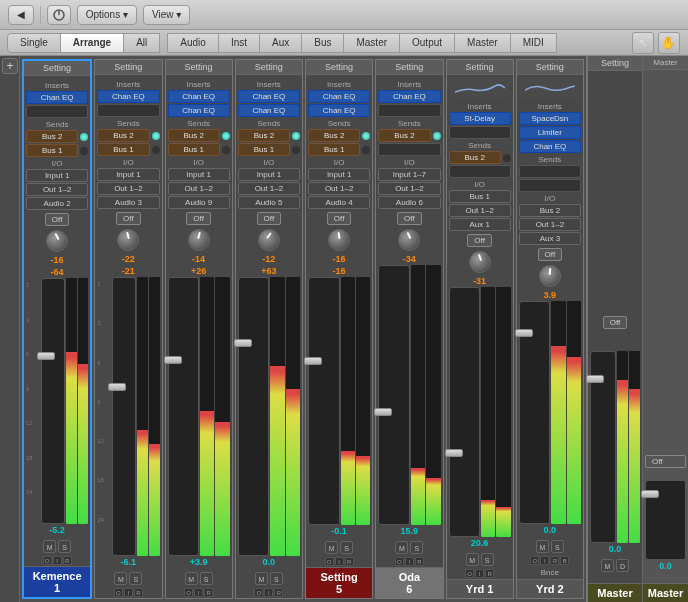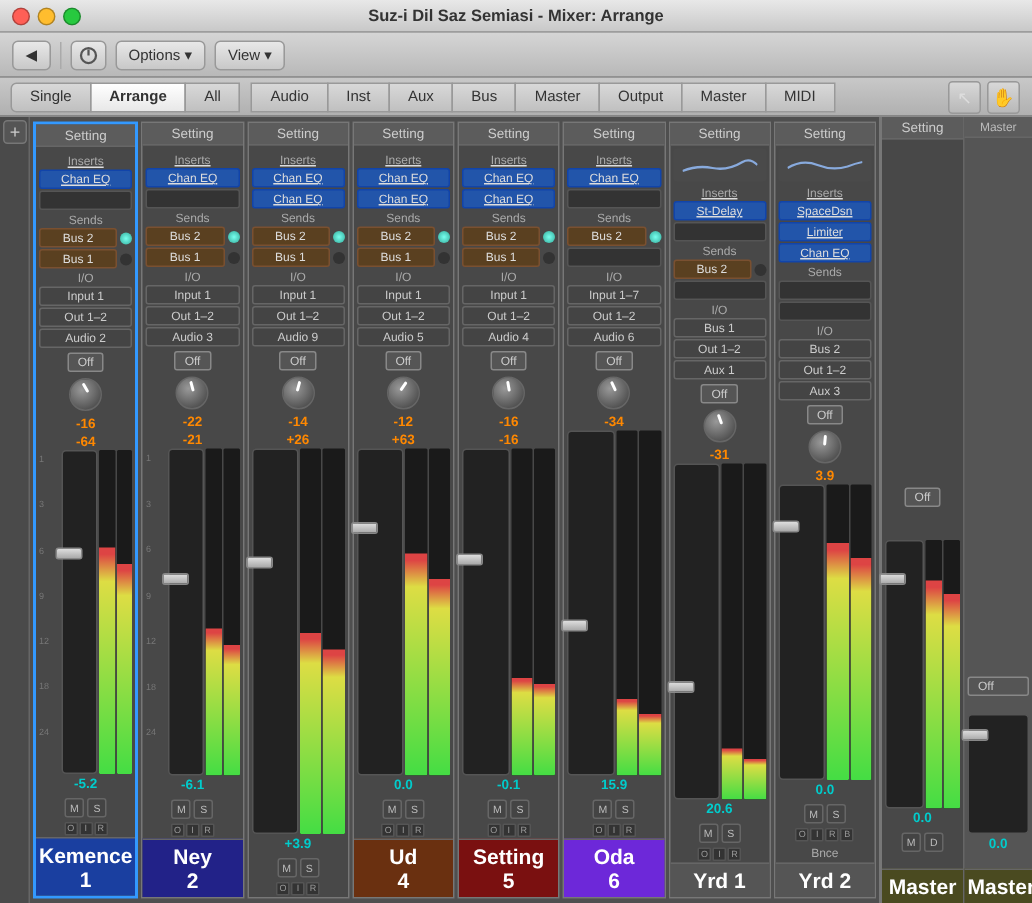--- a/index.html
+++ b/index.html
@@ -103,14 +103,6 @@
 
 <div class="full-mixer">
 
-  <div class="title-bar">
-    <div class="title-bar-buttons">
-      <div class="tb-btn tb-close"></div>
-      <div class="tb-btn tb-min"></div>
-      <div class="tb-btn tb-max"></div>
-    </div>
-    <span class="title-text">Suz-i Dil Saz Semiasi - Mixer: Arrange</span>
-  </div>
 
   <div class="toolbar">
     <div class="toolbar-btn">◀</div>

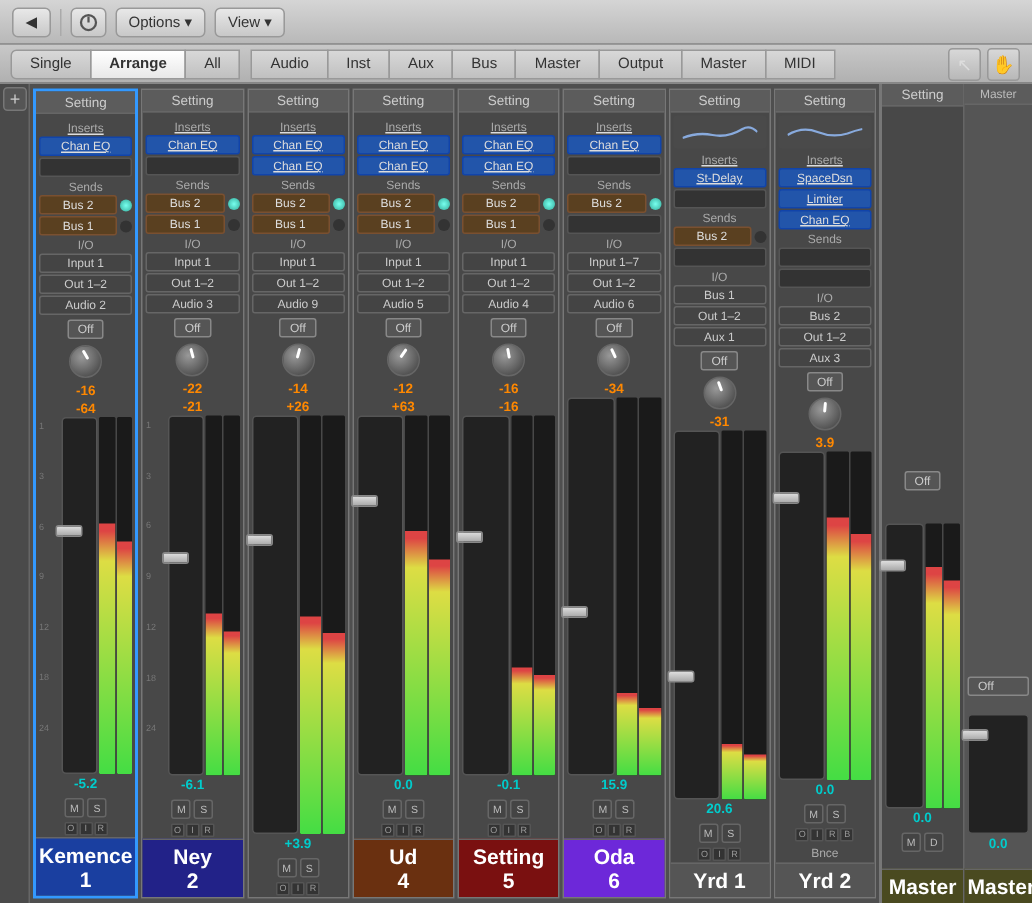--- a/index.html
+++ b/index.html
@@ -45,7 +45,7 @@
     
     .strip-setting { background: #5c5c5c; text-align: center; font-size: 9px; color: #ccc; padding: 2px 0; border-bottom: 1px solid #666; }
     
-    .strip-inserts { padding: 0 2px; text-decoration: underline; }
+    .strip-inserts { padding: 0 2px; }
     .strip-ins-label { text-align: center; font-size: 8px; color: #aaa; margin: 1px 0; }
     .ins-plug { background: #2255aa; border: 1px solid #1144aa; border-radius: 2px; text-align: center; font-size: 8px; color: #ddd; padding: 1px 2px; margin: 1px 0; cursor: pointer; white-space: nowrap; overflow: hidden; }
     .ins-empty { height: 13px; background: #333; border: 1px solid #555; border-radius: 2px; margin: 1px 0; }

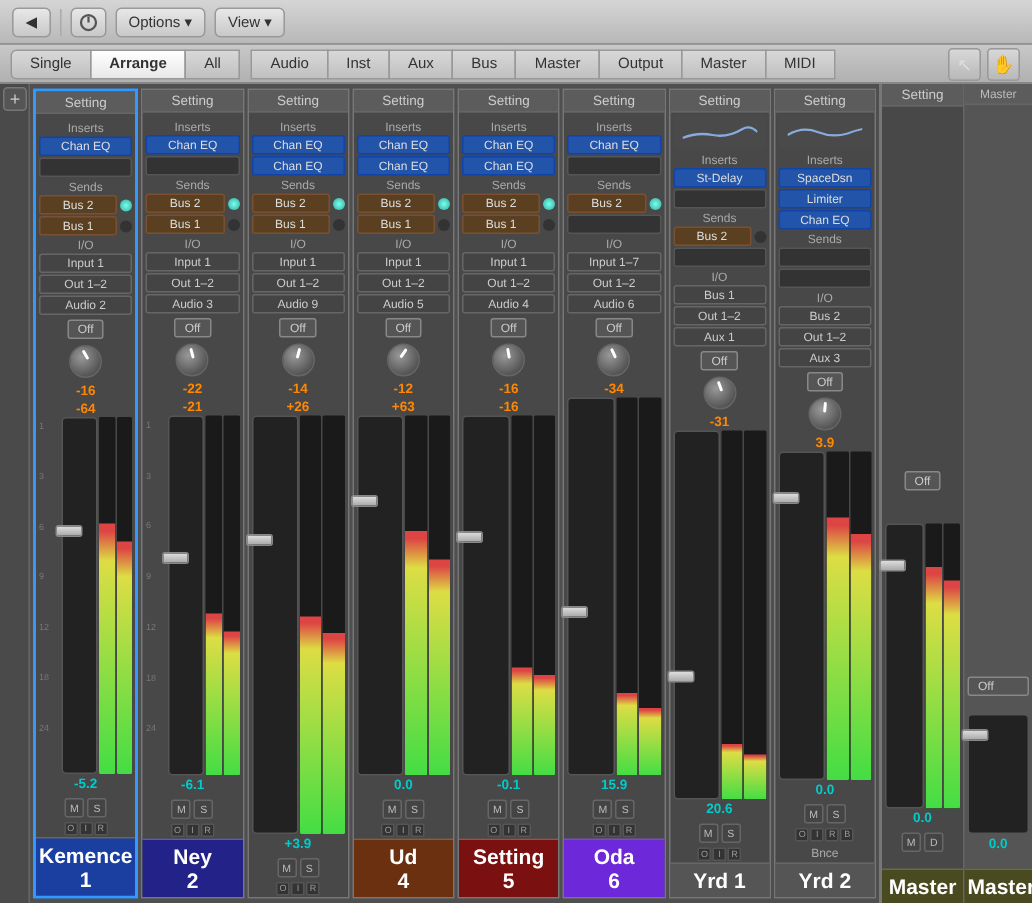--- a/index.html
+++ b/index.html
@@ -84,7 +84,7 @@
     .strip-oirb { display: flex; justify-content: center; gap: 1px; margin: 1px 0; }
     .oirb-b { width: 9px; height: 9px; background: #333; border: 1px solid #555; border-radius: 1px; font-size: 6px; color: #999; text-align: center; line-height: 9px; cursor: pointer; }
     
-    .strip-label { text-align: center; padding: 3px 2px; font-size: 14px; font-weight: bold; color: #fff; border-top: 1px solid #666; cursor: pointer; }
+    .strip-label { text-align: center; padding: 3px 2px; font-size: 11px; font-weight: bold; color: #fff; border-top: 1px solid #666; cursor: pointer; }
     
     
     .pan-area { display: flex; justify-content: center; align-items: center; height: 26px; }

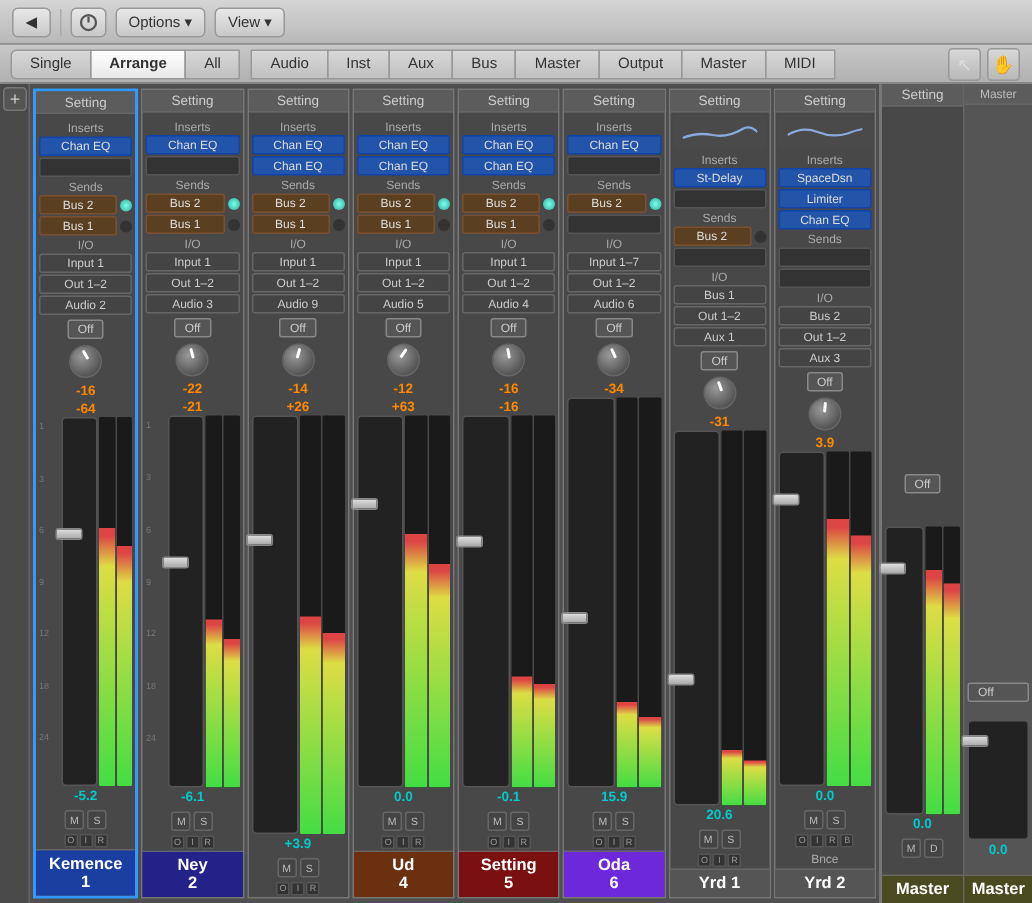--- a/index.html
+++ b/index.html
@@ -316,10 +316,6 @@
           <div class="oirb-b">I</div>
           <div class="oirb-b">R</div>
         </div>
-        <div class="strip-label" style="background:#222288;">
-          <span>Ney</span><br>
-          <span>2</span>
-        </div>
       </div>
 
       <div class="strip">

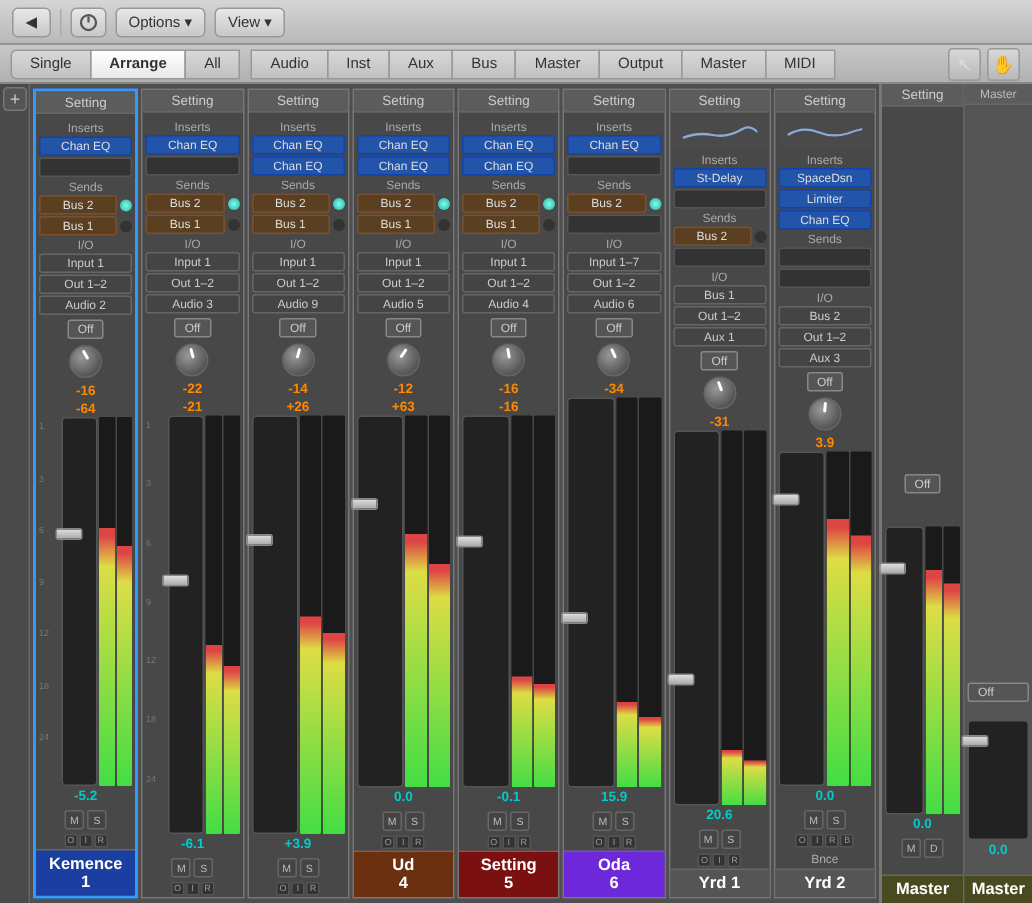--- a/index.html
+++ b/index.html
@@ -440,10 +440,6 @@
           <div class="oirb-b">I</div>
           <div class="oirb-b">R</div>
         </div>
-        <div class="strip-label" style="background:#6a3010;">
-          <span>Ud</span><br>
-          <span>4</span>
-        </div>
       </div>
 
       <div class="strip">

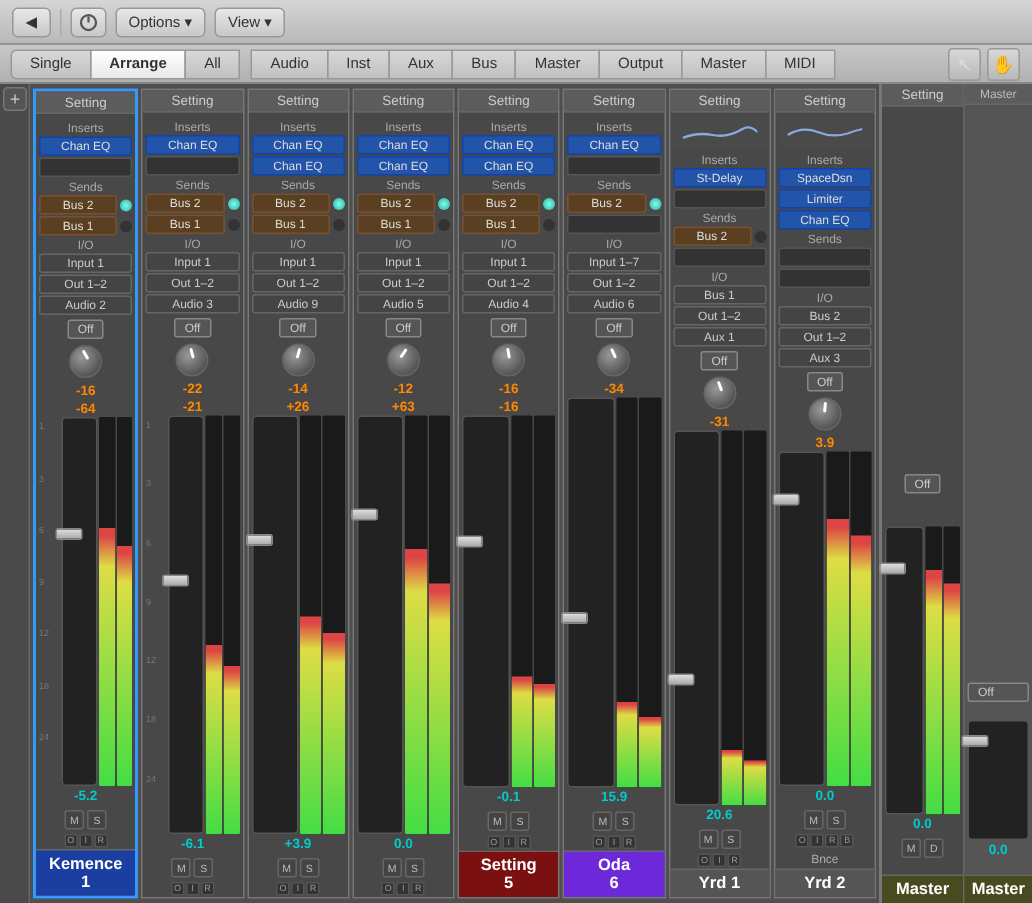--- a/index.html
+++ b/index.html
@@ -564,7 +564,7 @@
           <div class="oirb-b">I</div>
           <div class="oirb-b">R</div>
         </div>
-        <div class="strip-label" style="background:#6d28d9;">
+        <div class="strip-label" style="background:#737373;">
           <span>Oda</span><br>
           <span>6</span>
         </div>

